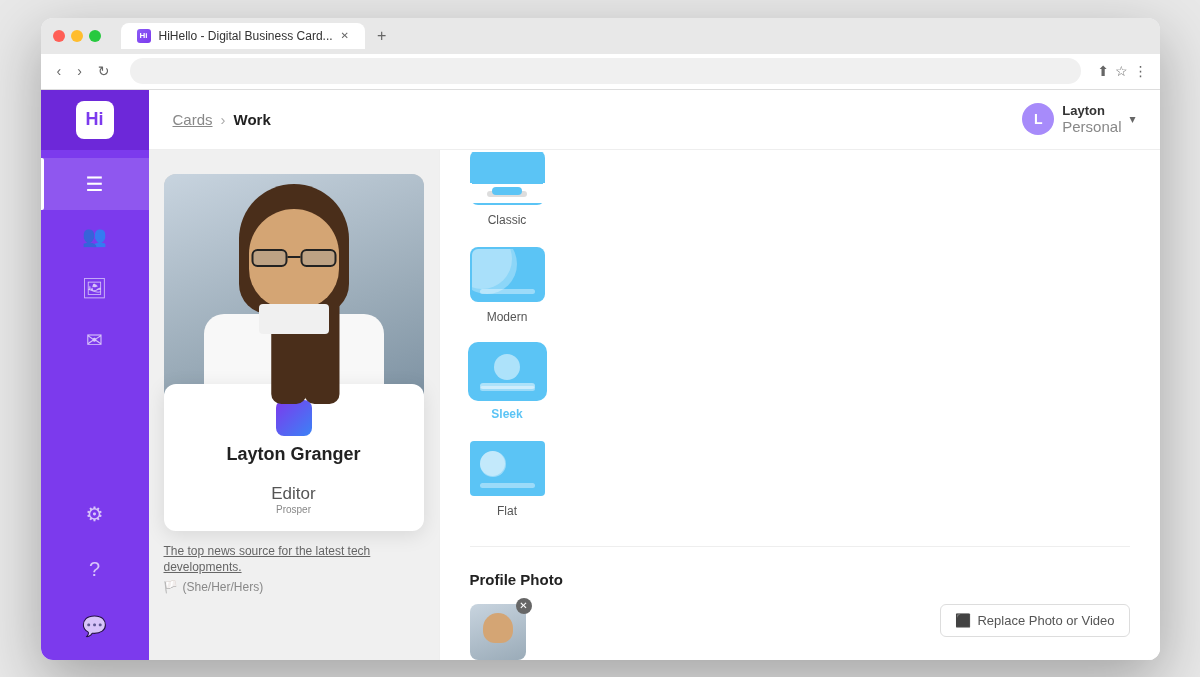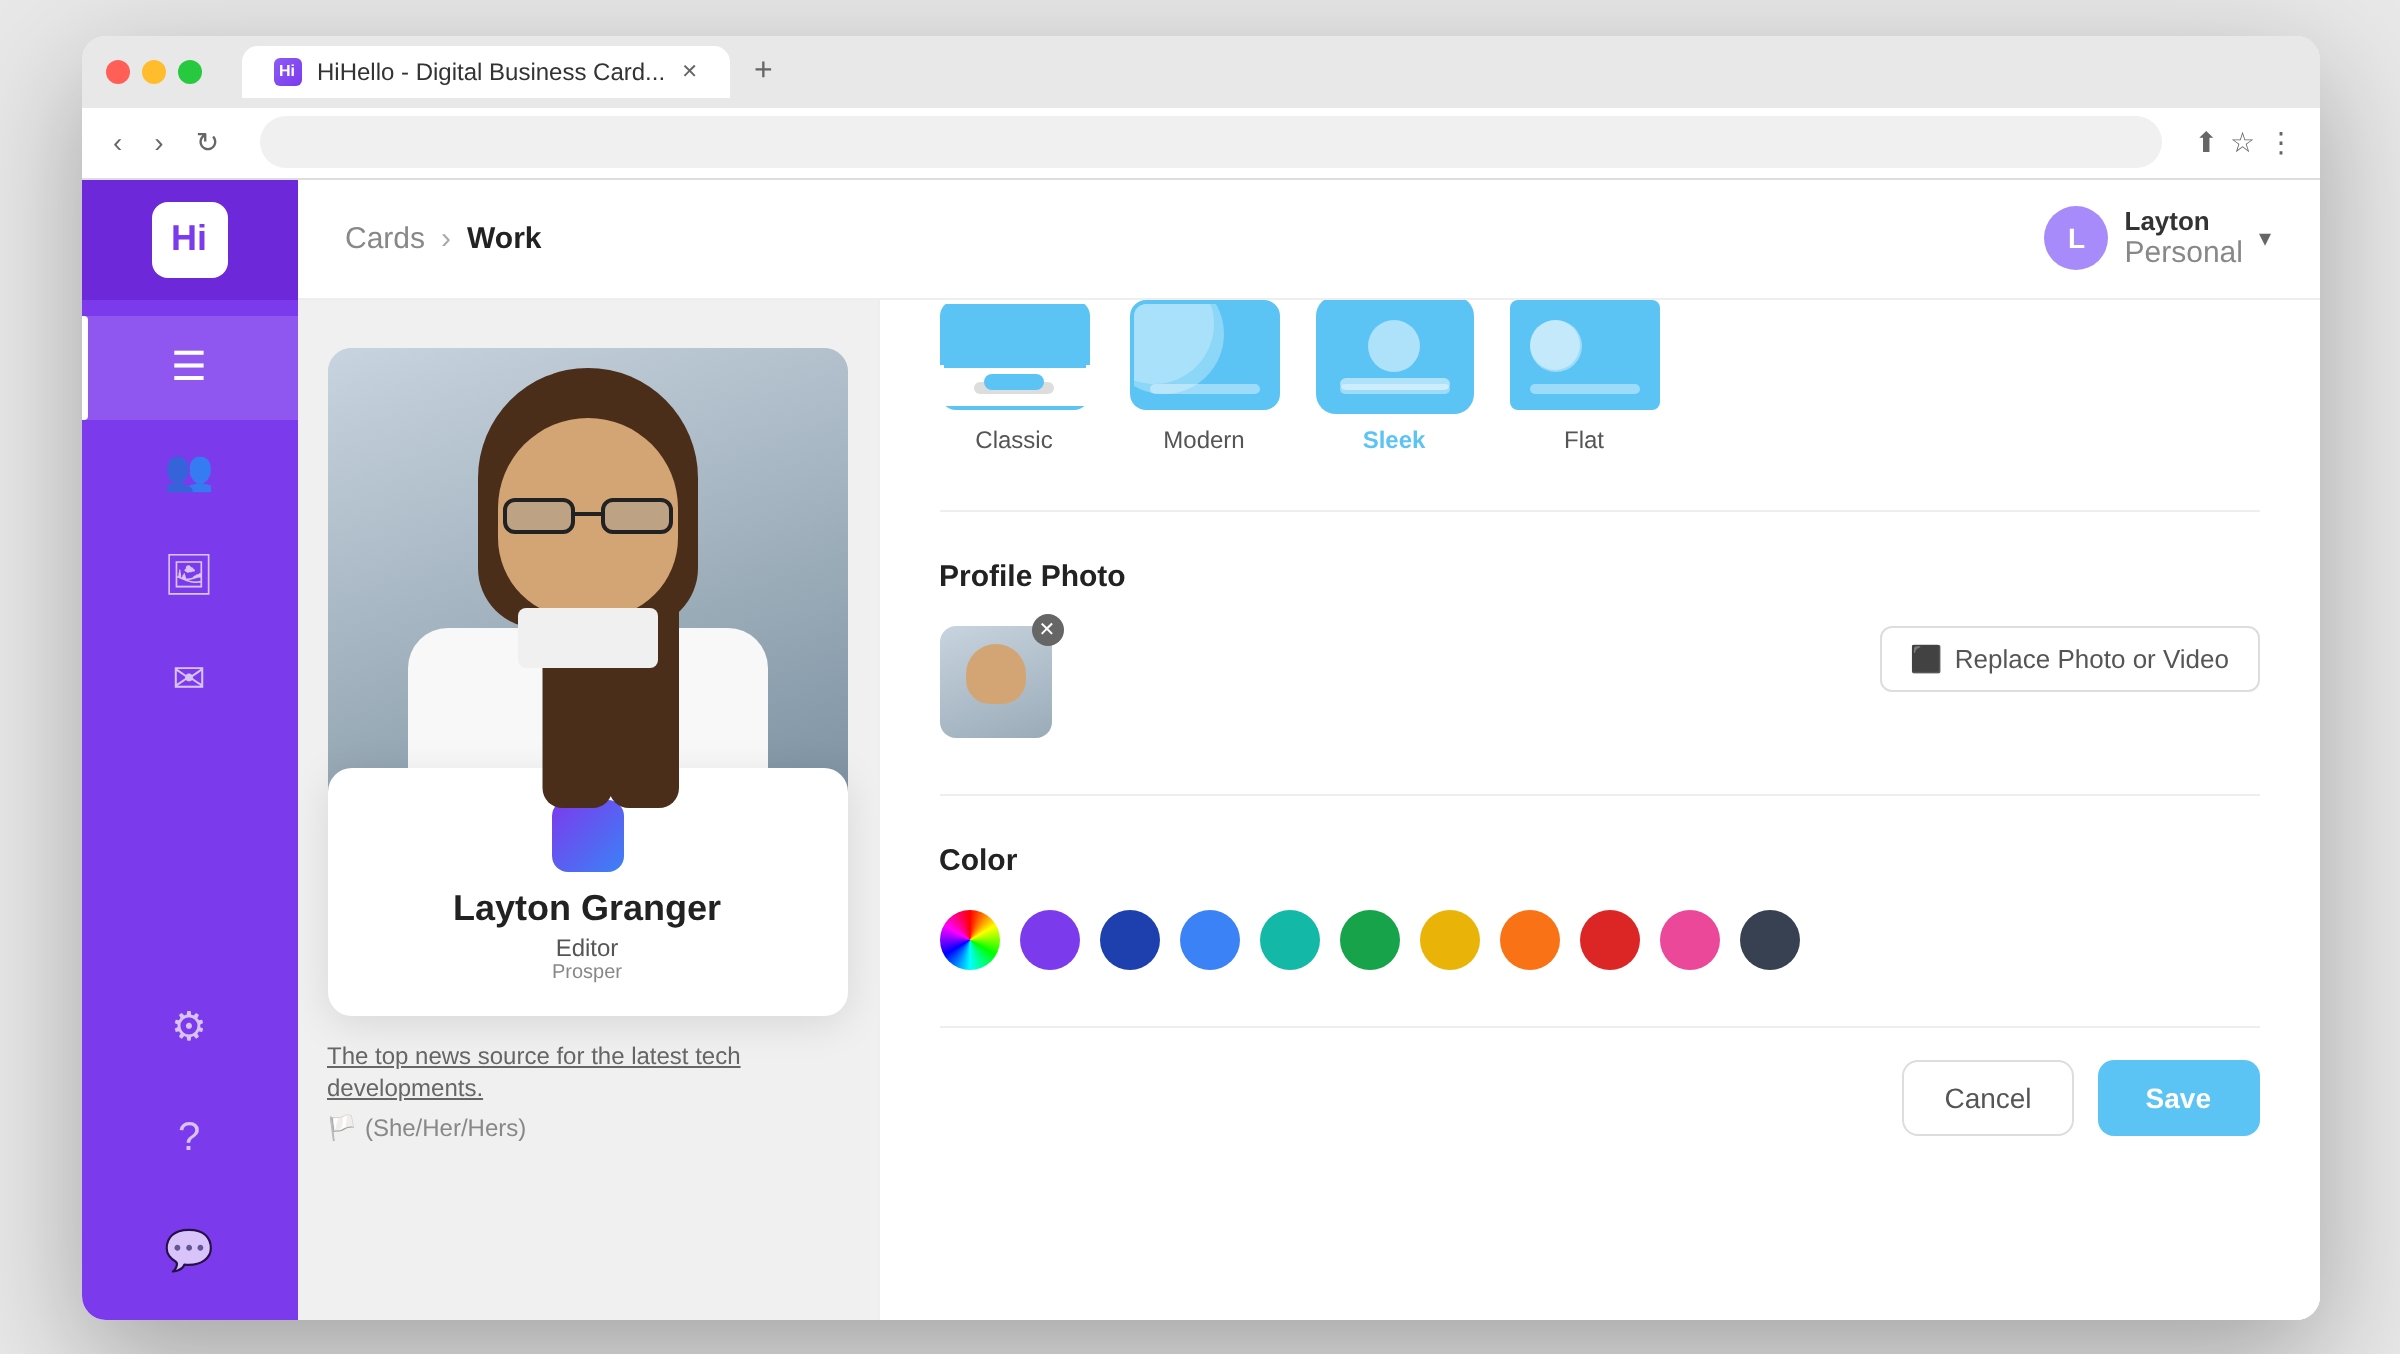--- a/index.html
+++ b/index.html
@@ -165,7 +165,7 @@
       gap: 8px;
       font-size: 15px;
     }
-    .breadcrumb-link { color: #888; cursor: pointer; }
+    .breadcrumb-link { color: #888; cursor: pointer; text-decoration: underline; }
     .breadcrumb-sep { color: #aaa; }
     .breadcrumb-current { font-weight: 600; color: #222; }
     .user-menu {

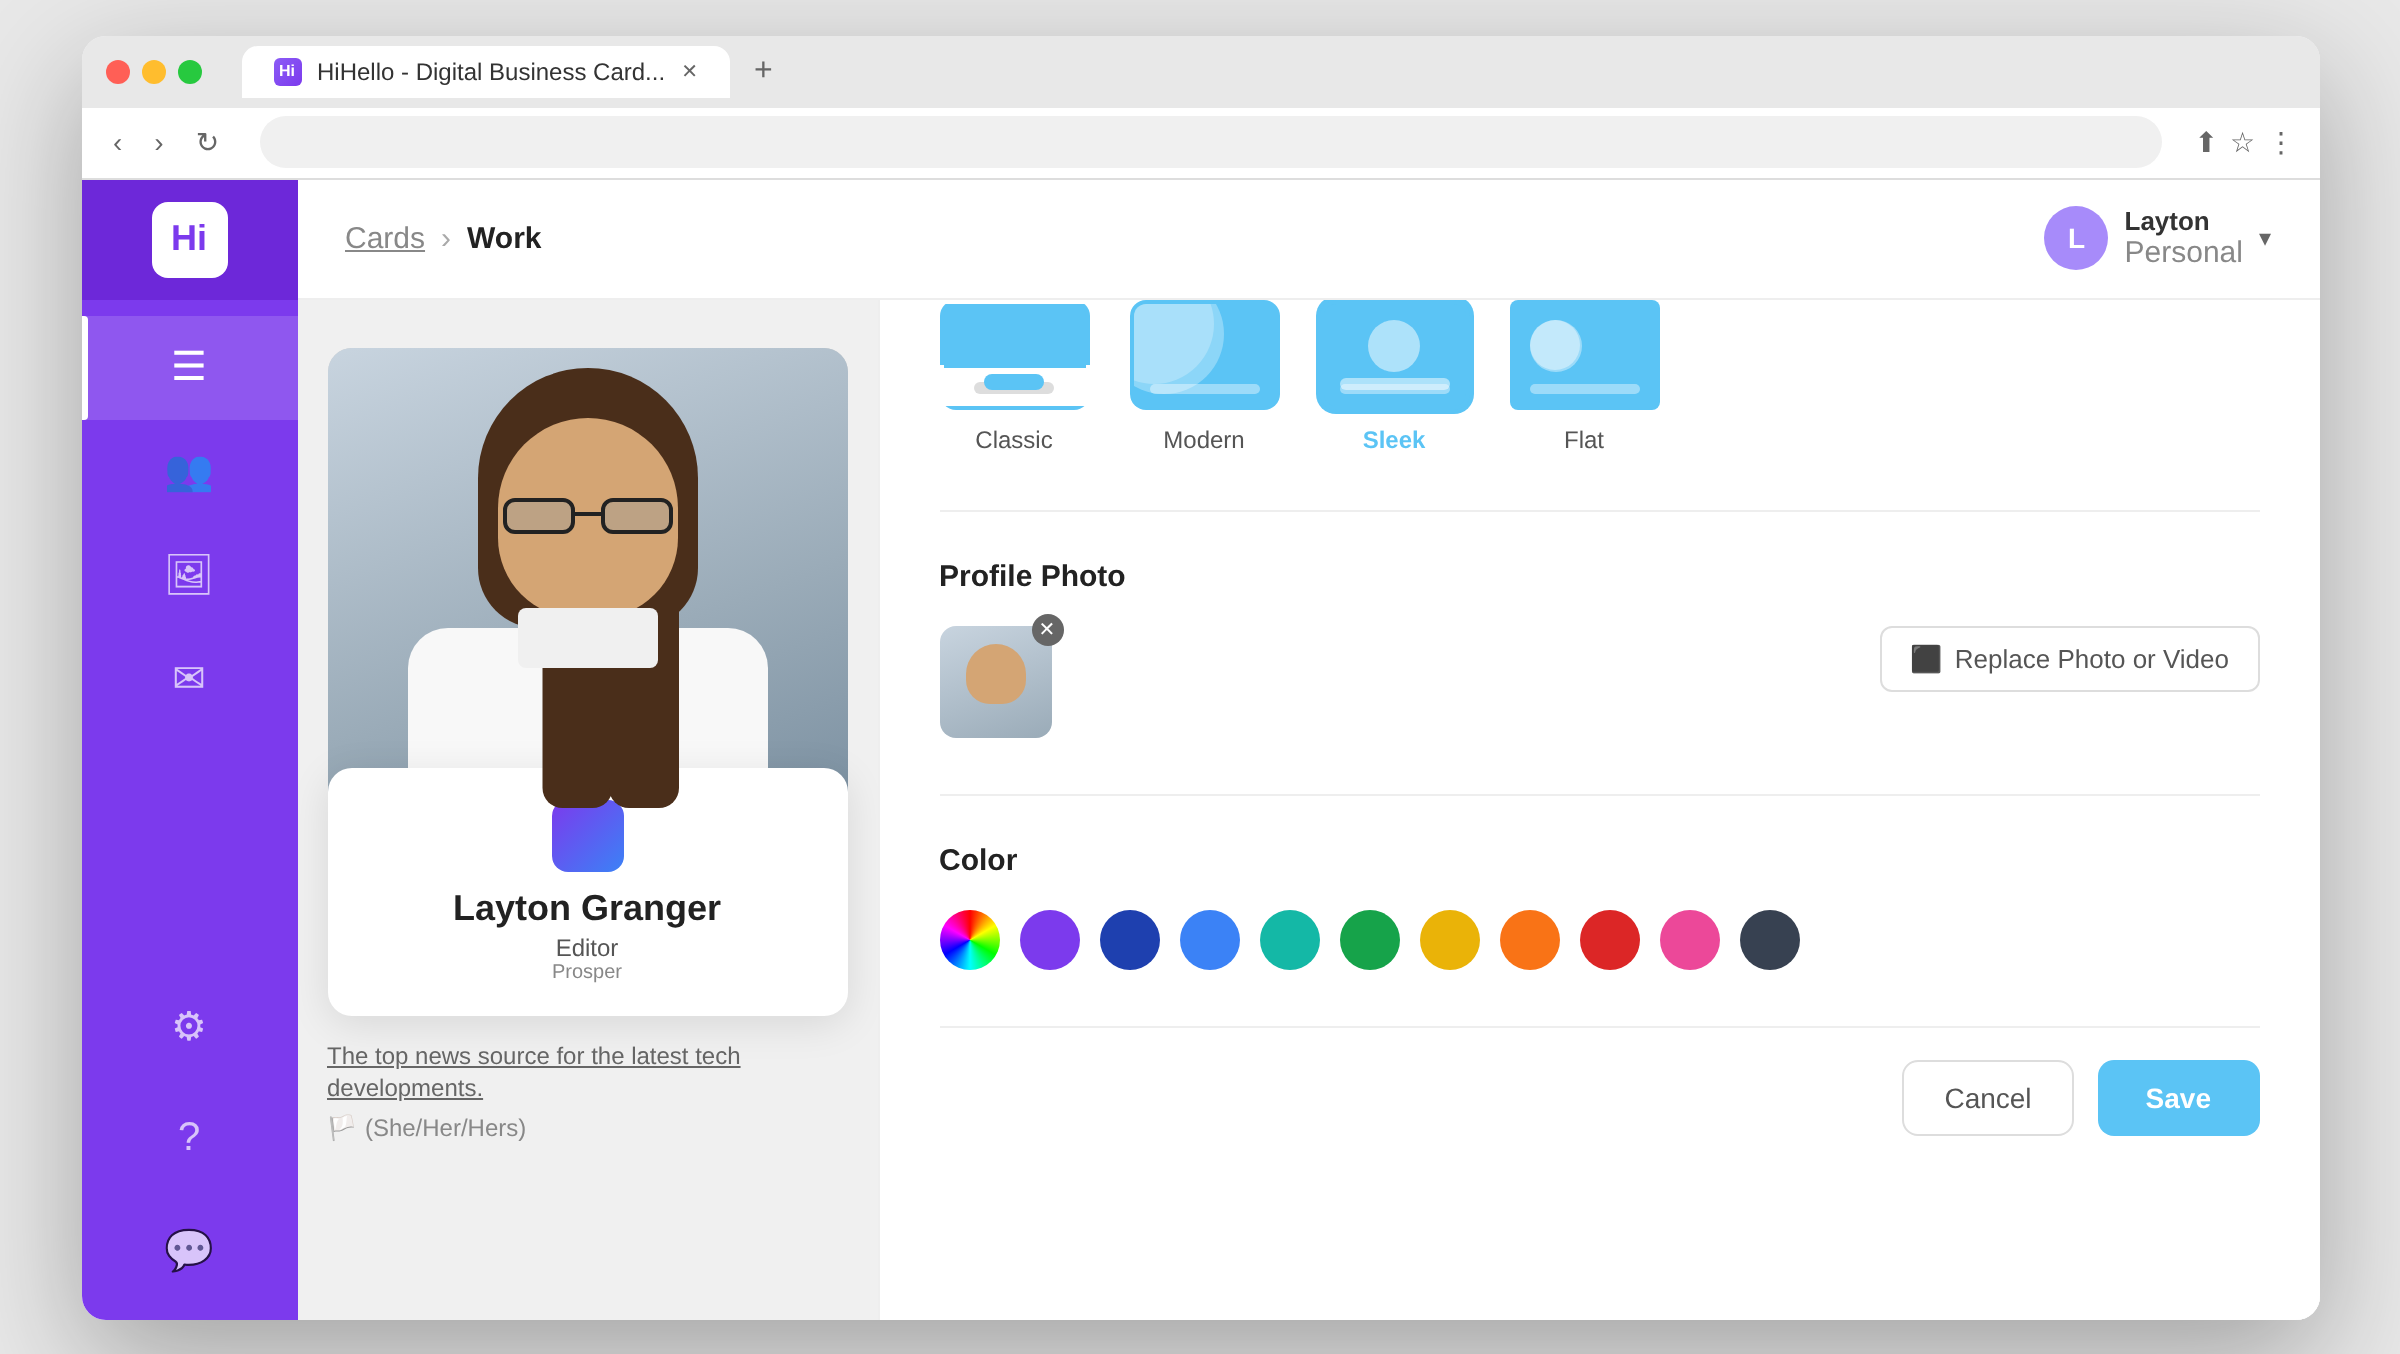--- a/index.html
+++ b/index.html
@@ -288,6 +288,7 @@
       display: flex;
       gap: 20px;
       align-items: flex-start;
+      flex-direction: column;
     }
     .design-option {
       display: flex;

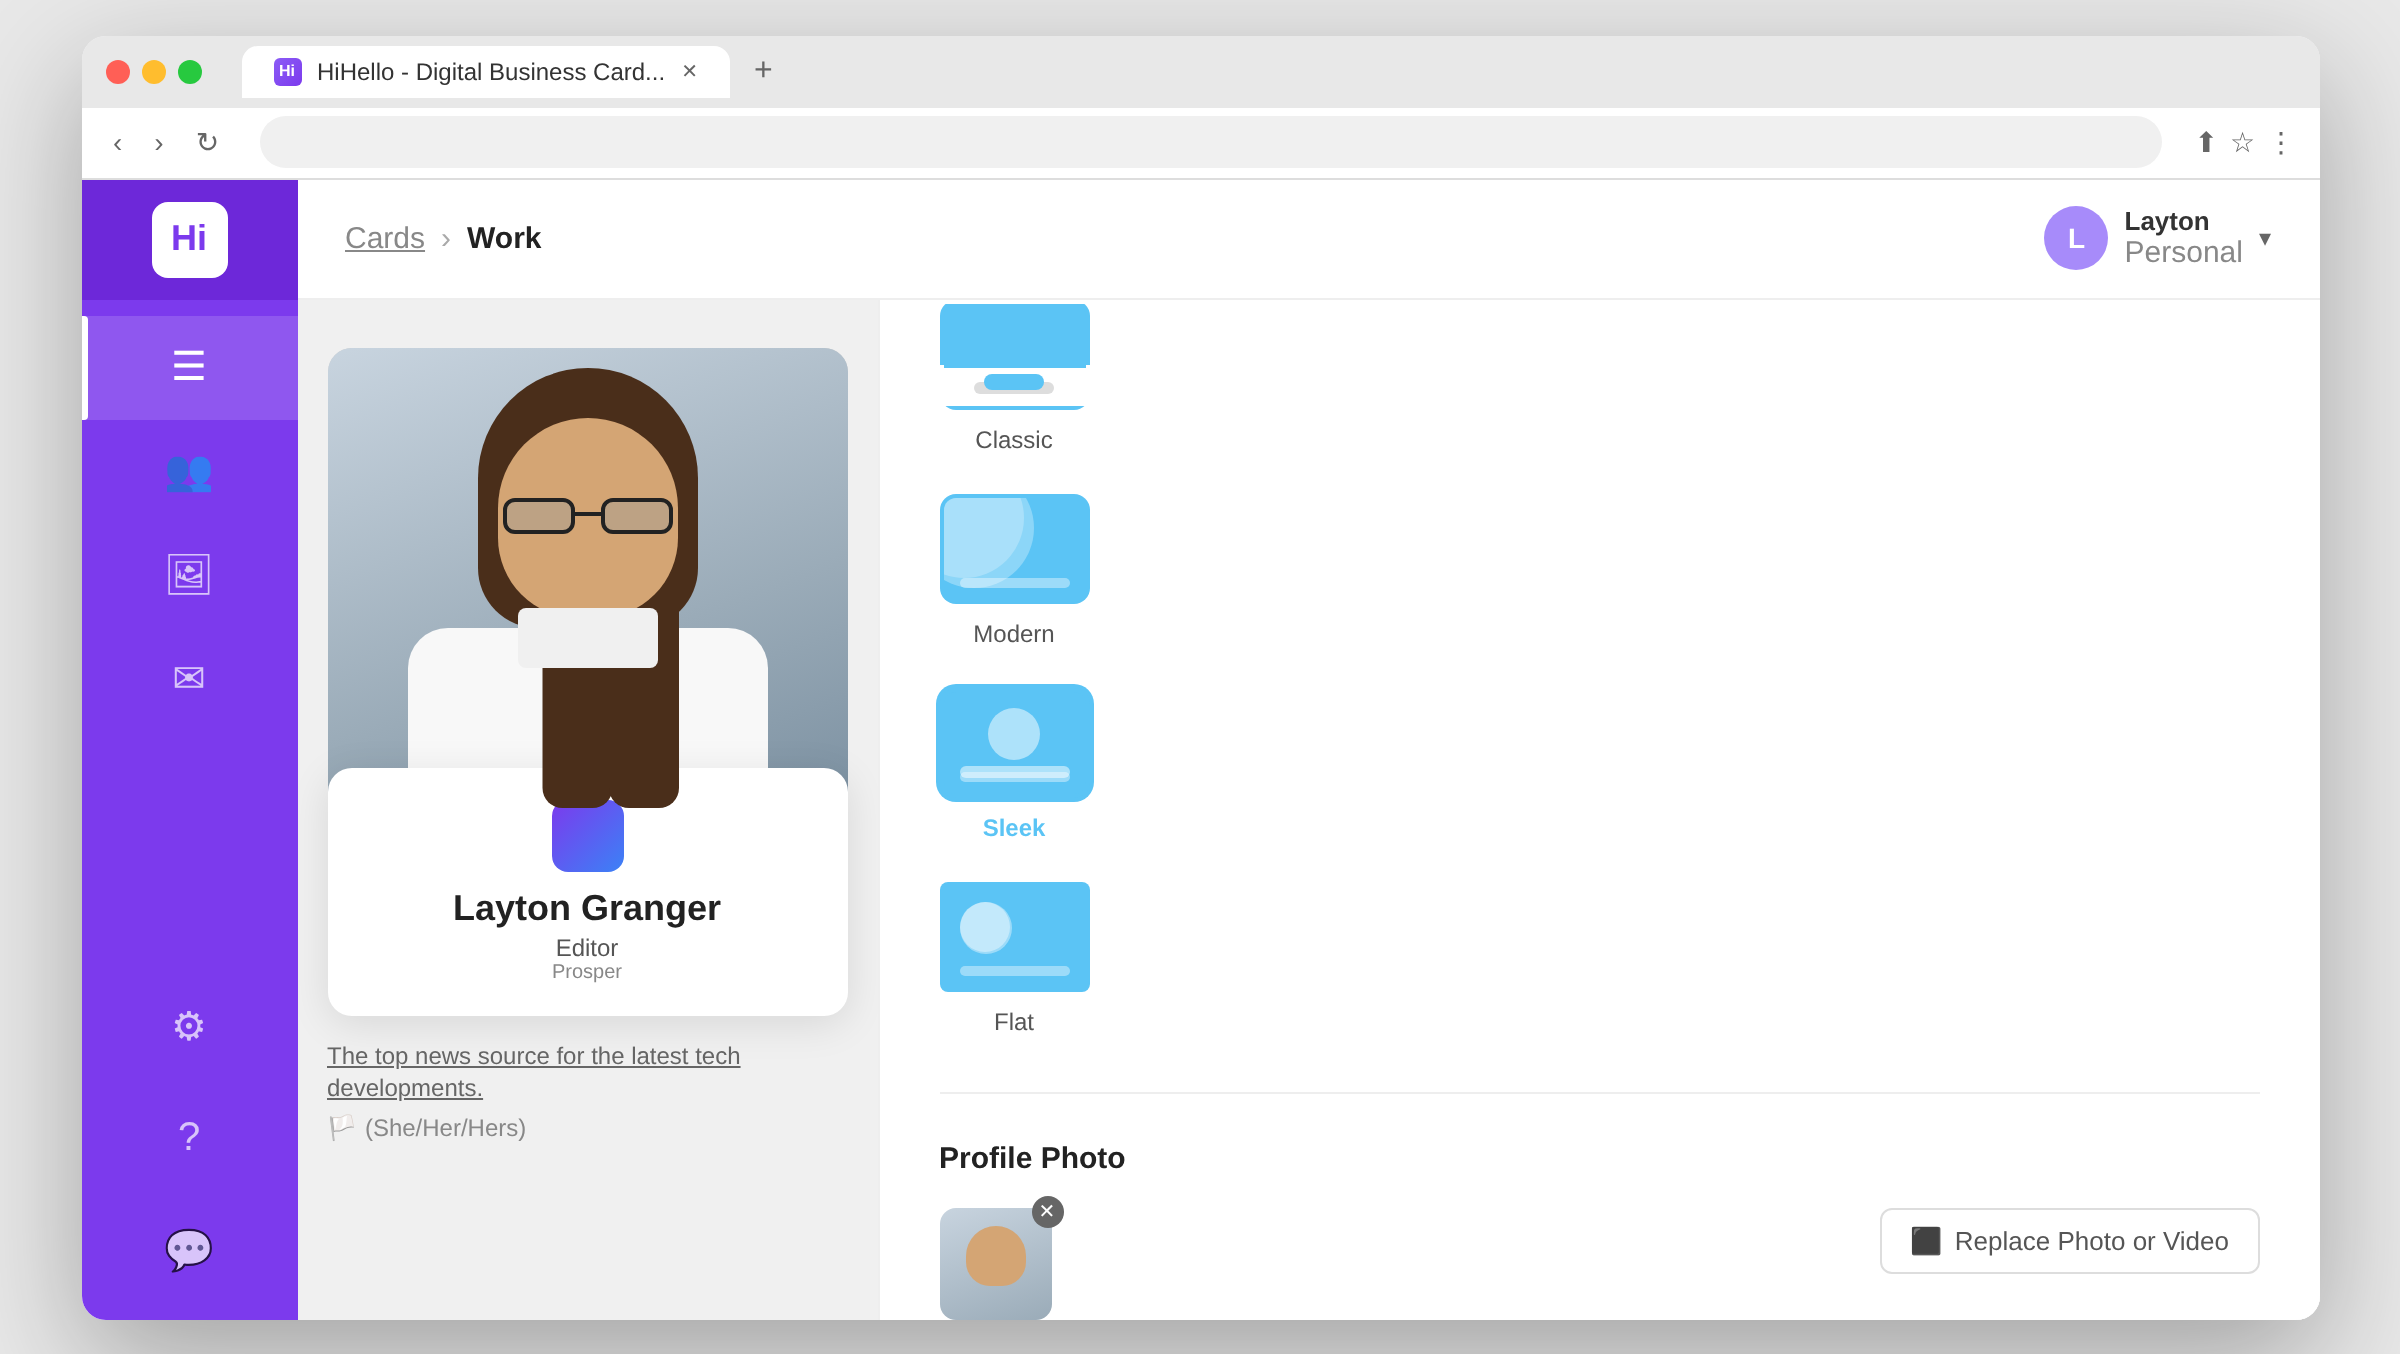--- a/index.html
+++ b/index.html
@@ -229,7 +229,7 @@
       margin: 0 auto 8px;
     }
     .card-name { font-size: 18px; font-weight: 700; color: #222; }
-    .card-title { font-size: 12px; color: #555; margin-top: 2px; }
+    .card-title { font-size: 17px; color: #555; margin-top: 19px; }
     .card-company { font-size: 10px; color: #888; }
     .card-bio {
       font-size: 12px;

